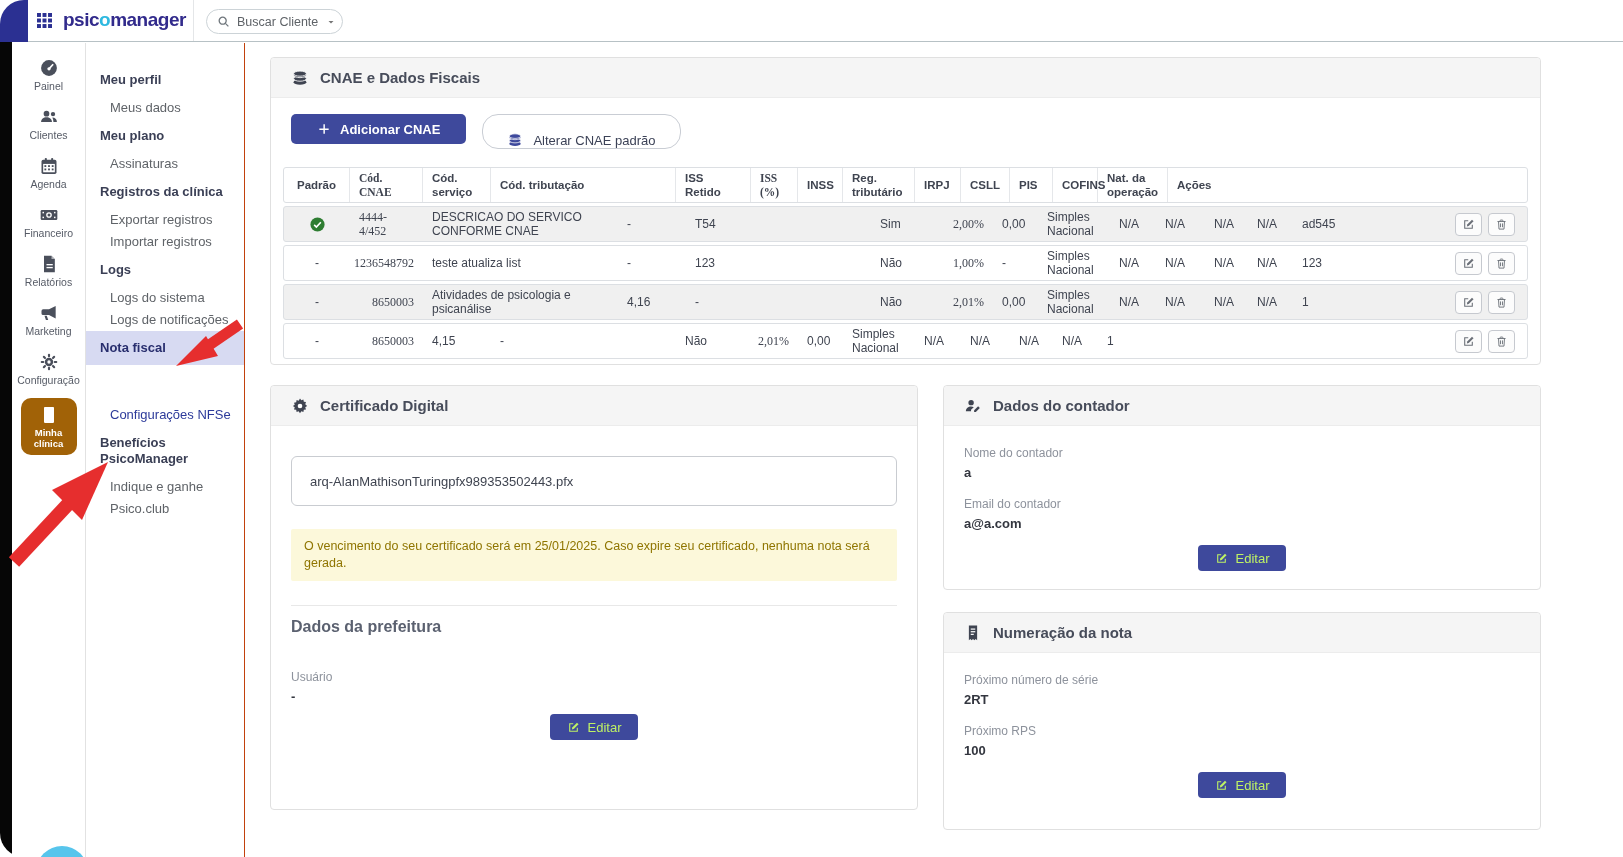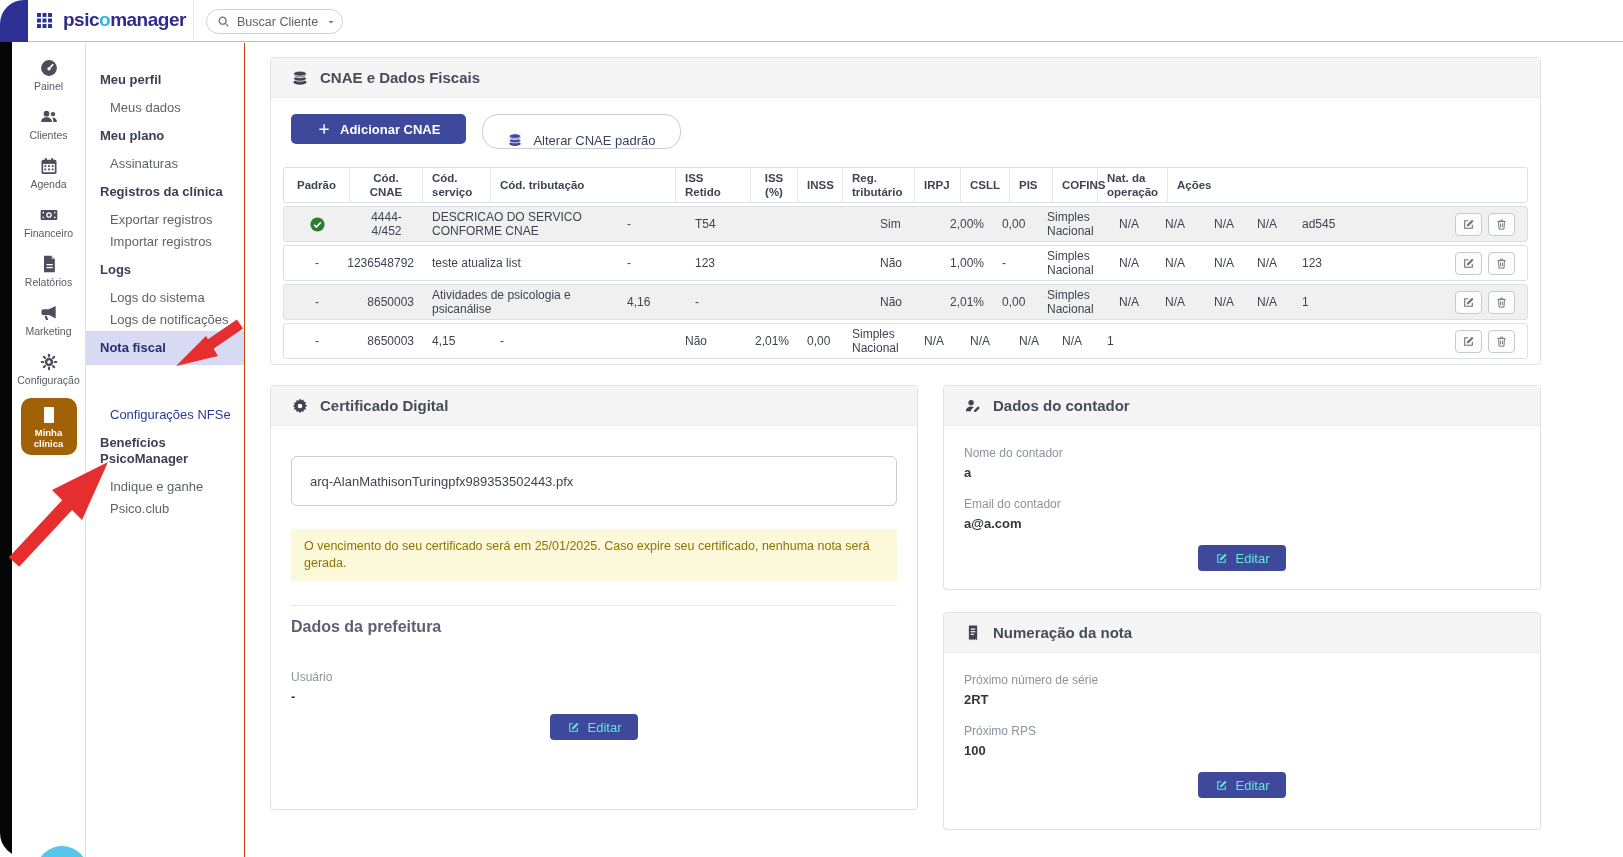--- a/index.html
+++ b/index.html
@@ -70,7 +70,7 @@
   .tbl-row { display:flex; border:1px solid #dcdfe3; border-radius:3px; margin-top:3px; min-height:34px; background:#fff; }
   .tbl-row.striped { background:#f0f0f0; }
   .cell { padding:3px 9px; font-size:12px; color:#3f4450; display:flex; align-items:center; line-height:14px; flex:none; }
-  .cell.right { justify-content:flex-end; text-align:center; }
+  .cell.right { justify-content:flex-end; text-align:left;font-family:Liberation Serif, serif; }
   .cell.center { justify-content:center; text-align:center; }
   .cell.actions { flex:1; justify-content:flex-end; gap:6px; padding-right:12px; }
   .act-btn { width:27px; height:23px; border:1px solid #c6c9cf; border-radius:4px; background:#fcfcfc; color:#6b7078; display:flex; align-items:center; justify-content:center; cursor:pointer; }

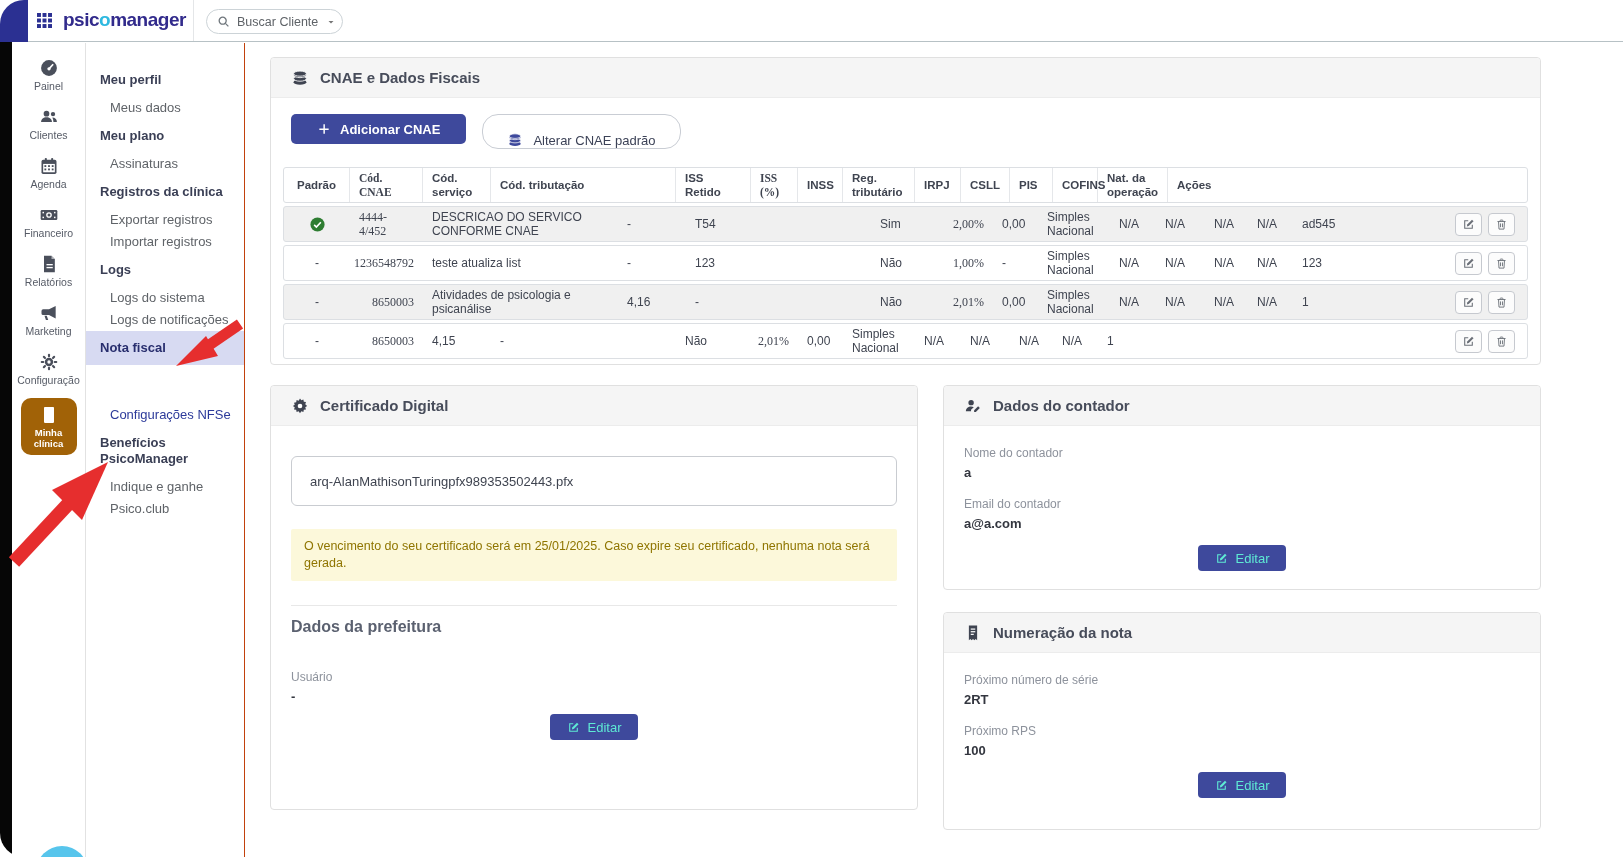--- a/index.html
+++ b/index.html
@@ -89,7 +89,7 @@
   .field-label.first { margin-top:20px; }
   .field-value { margin-top:5px; font-size:13px; font-weight:700; color:#33363f; }
   .btn-center { display:flex; justify-content:center; margin-top:10px; }
-  .btn-edit { display:flex; align-items:center; gap:8px; height:26px; padding:0 17px; background:#3e499c; color:#5eead4; border:none; border-radius:4px; font-size:13px; font-family:inherit; cursor:pointer; }
+  .btn-edit { display:flex; align-items:center; gap:8px; height:26px; padding:0 17px; background:#3e499c; color:#bef264; border:none; border-radius:4px; font-size:13px; font-family:inherit; cursor:pointer; }
   .btn-edit .b-ic { width:13px; height:13px; display:flex; }
   .btn-edit .b-ic svg { width:13px; height:13px; }
   .side-body { padding:0 20px; }

